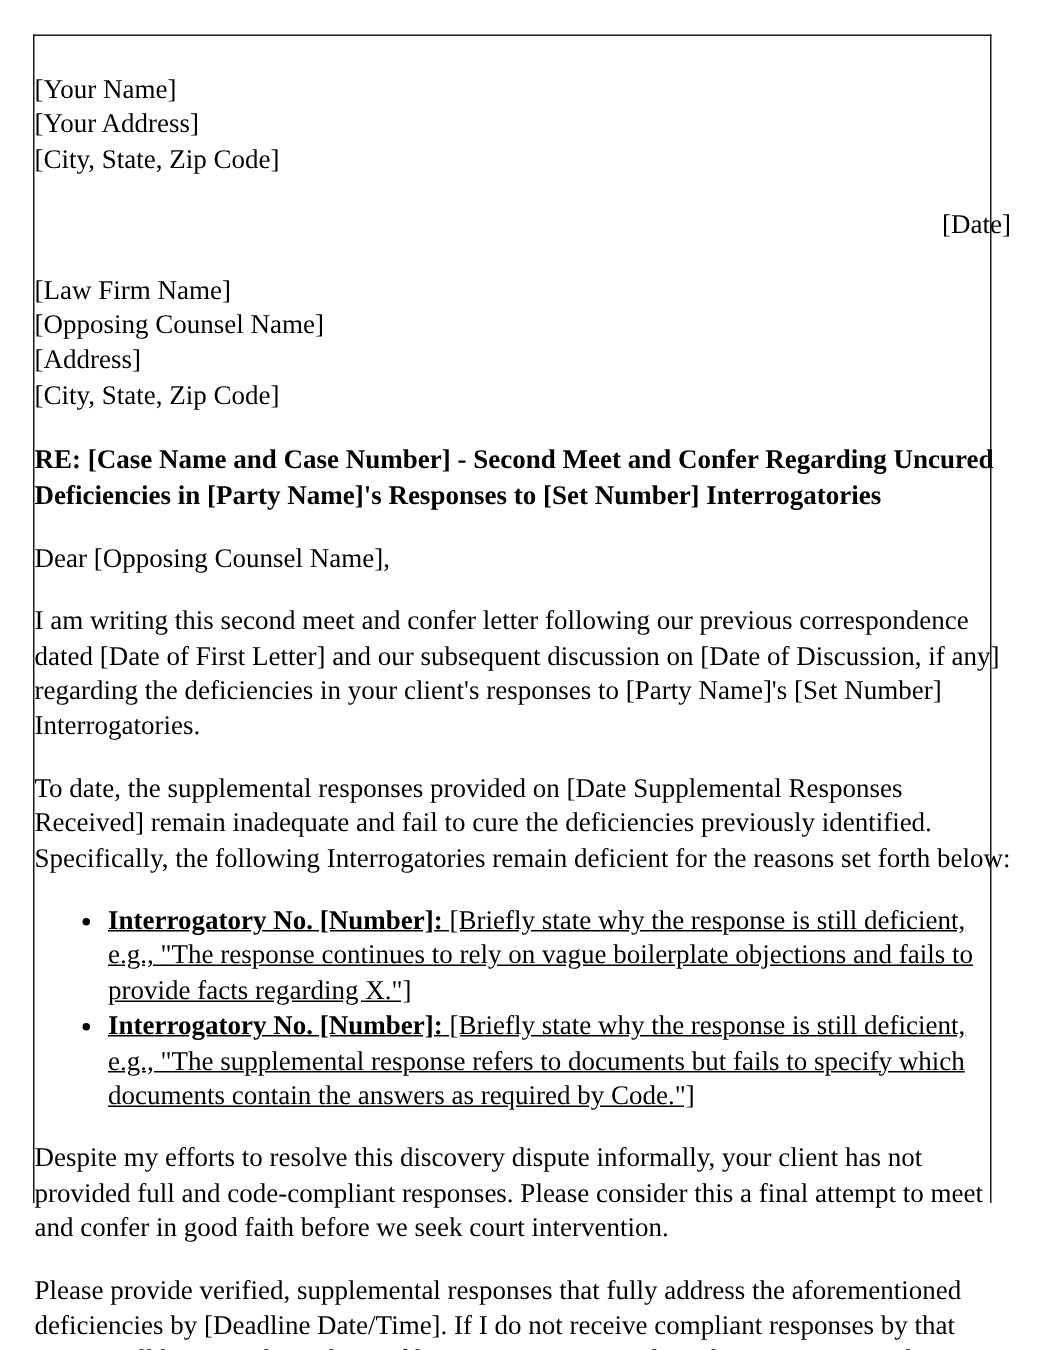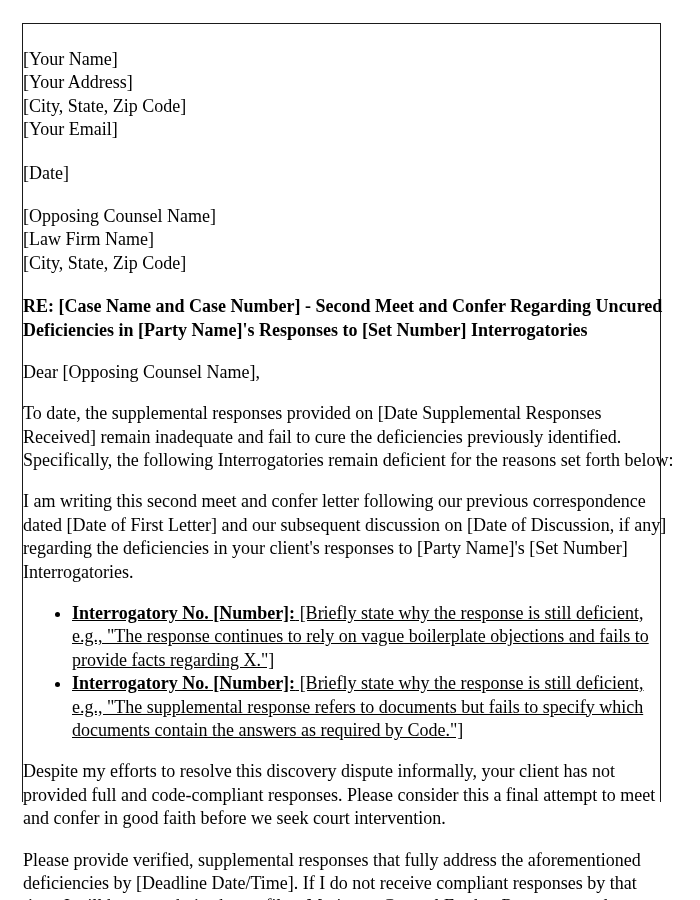--- a/index.html
+++ b/index.html
@@ -92,7 +92,6 @@
     <span class="addr-line">[Your Name]</span>
     <span class="addr-line">[Your Address]</span>
     <span class="addr-line">[City, State, Zip Code]</span>
-    <span class="addr-line">[Your Email]</span>
   </div>
 
   <div class="date-block">[Date]</div>

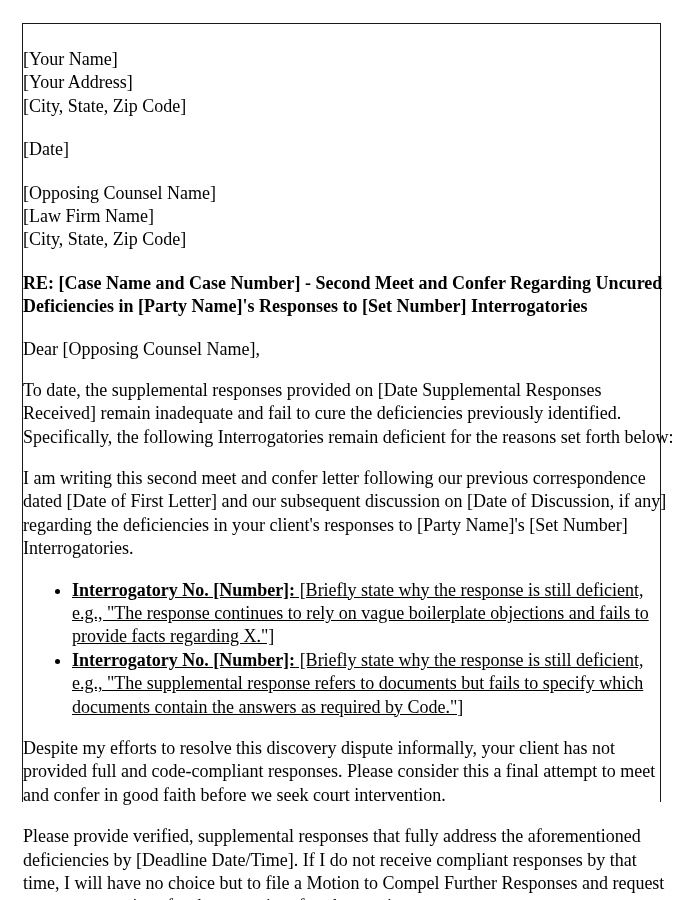--- a/index.html
+++ b/index.html
@@ -49,6 +49,7 @@
 
   .date-block {
     margin: 0 0 20px 0;
+    text-align: right;
   }
 
   .subject-line {

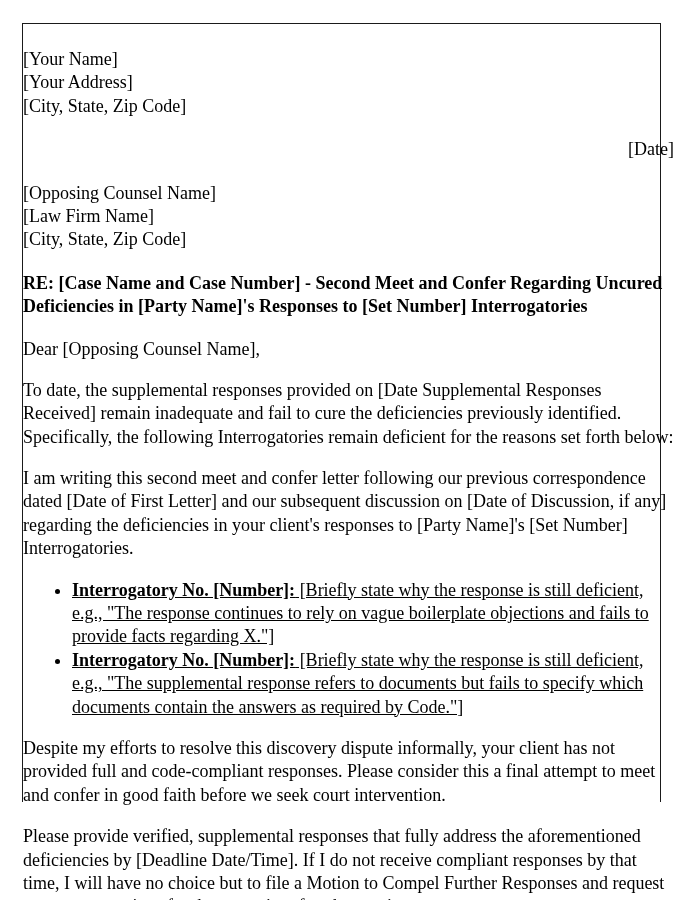--- a/index.html
+++ b/index.html
@@ -98,8 +98,8 @@
   <div class="date-block">[Date]</div>
 
   <div class="addr-block">
+    <span class="addr-line">[Law Firm Name]</span>
     <span class="addr-line">[Opposing Counsel Name]</span>
-    <span class="addr-line">[Law Firm Name]</span>
     <span class="addr-line">[City, State, Zip Code]</span>
   </div>
 

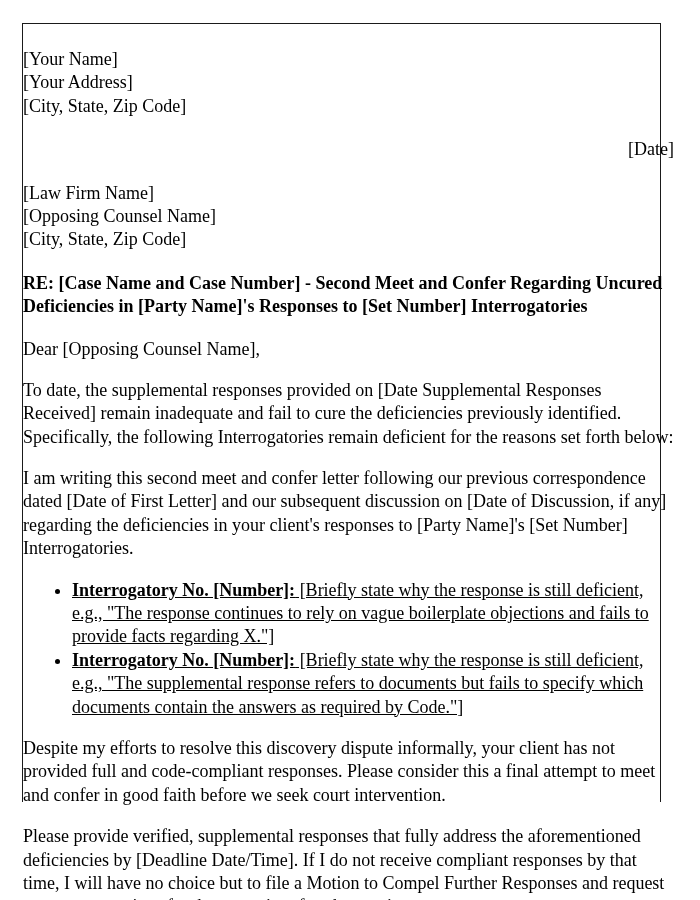--- a/index.html
+++ b/index.html
@@ -100,6 +100,7 @@
   <div class="addr-block">
     <span class="addr-line">[Law Firm Name]</span>
     <span class="addr-line">[Opposing Counsel Name]</span>
+    <span class="addr-line">[Address]</span>
     <span class="addr-line">[City, State, Zip Code]</span>
   </div>
 

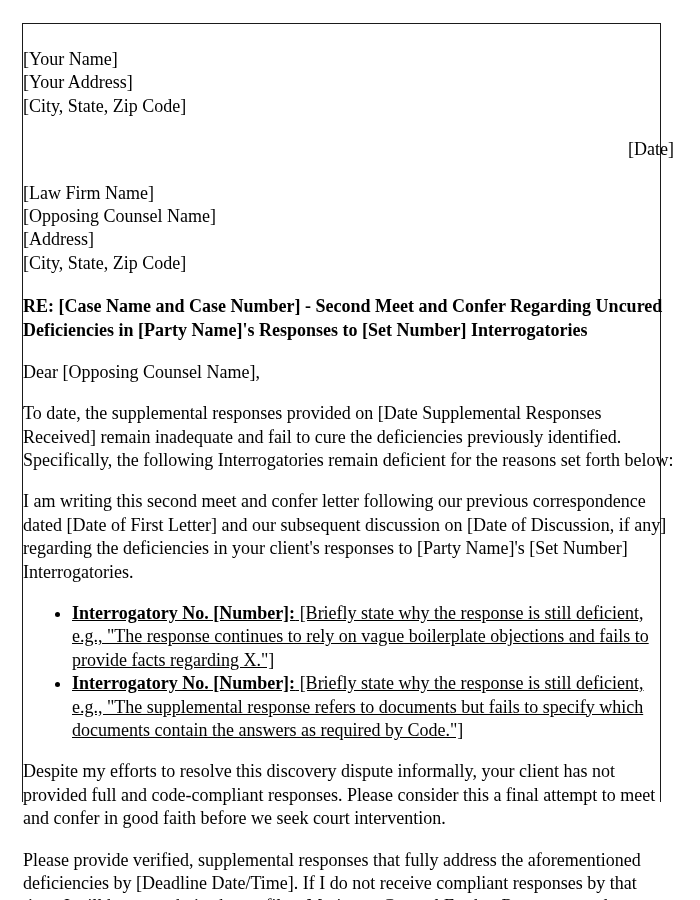--- a/index.html
+++ b/index.html
@@ -108,9 +108,9 @@
 
   <div class="salutation">Dear [Opposing Counsel Name],</div>
 
+  <p class="para">I am writing this second meet and confer letter following our previous correspondence dated [Date of First Letter] and our subsequent discussion on [Date of Discussion, if any] regarding the deficiencies in your client's responses to [Party Name]'s [Set Number] Interrogatories.</p>
+
   <p class="para">To date, the supplemental responses provided on [Date Supplemental Responses Received] remain inadequate and fail to cure the deficiencies previously identified. Specifically, the following Interrogatories remain deficient for the reasons set forth below:</p>
-
-  <p class="para">I am writing this second meet and confer letter following our previous correspondence dated [Date of First Letter] and our subsequent discussion on [Date of Discussion, if any] regarding the deficiencies in your client's responses to [Party Name]'s [Set Number] Interrogatories.</p>
 
   <ul class="deficiency-list">
     <li>

